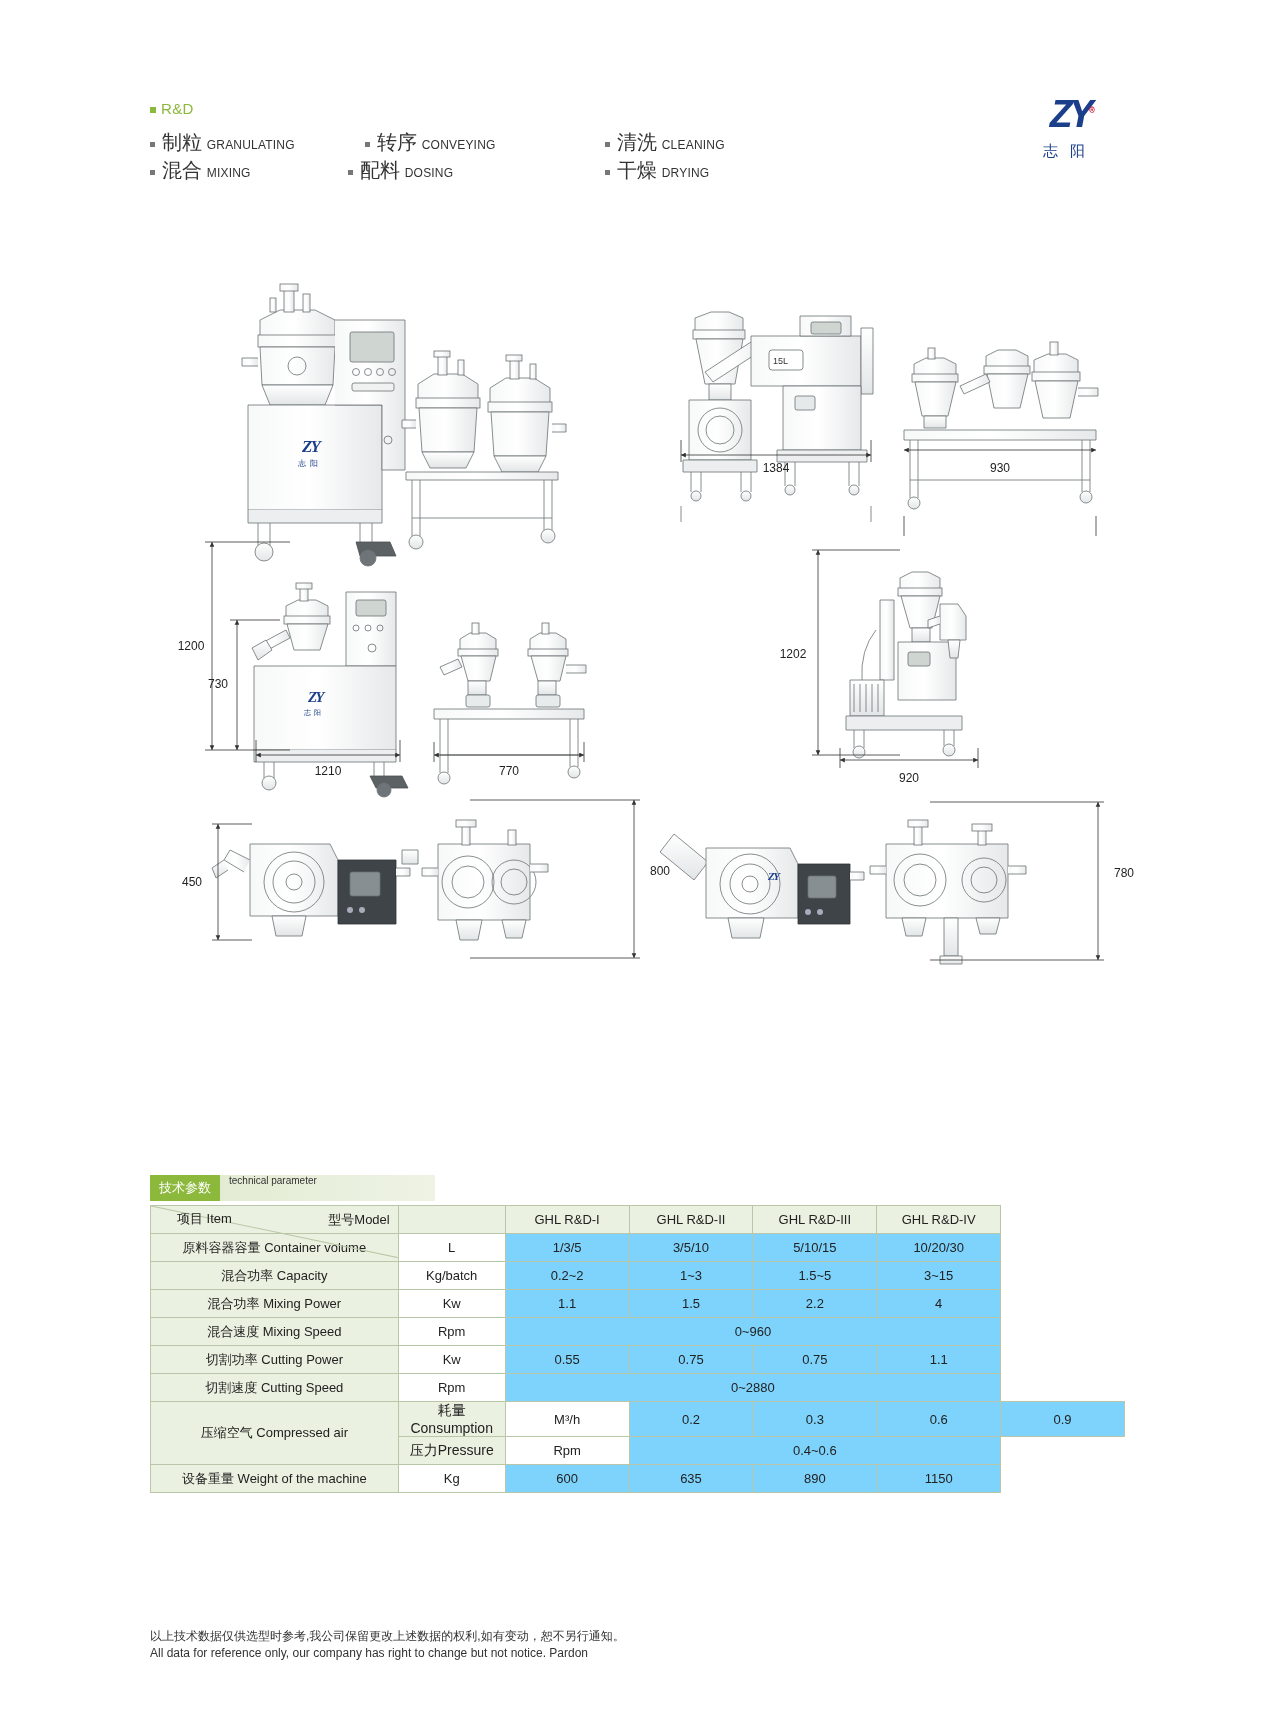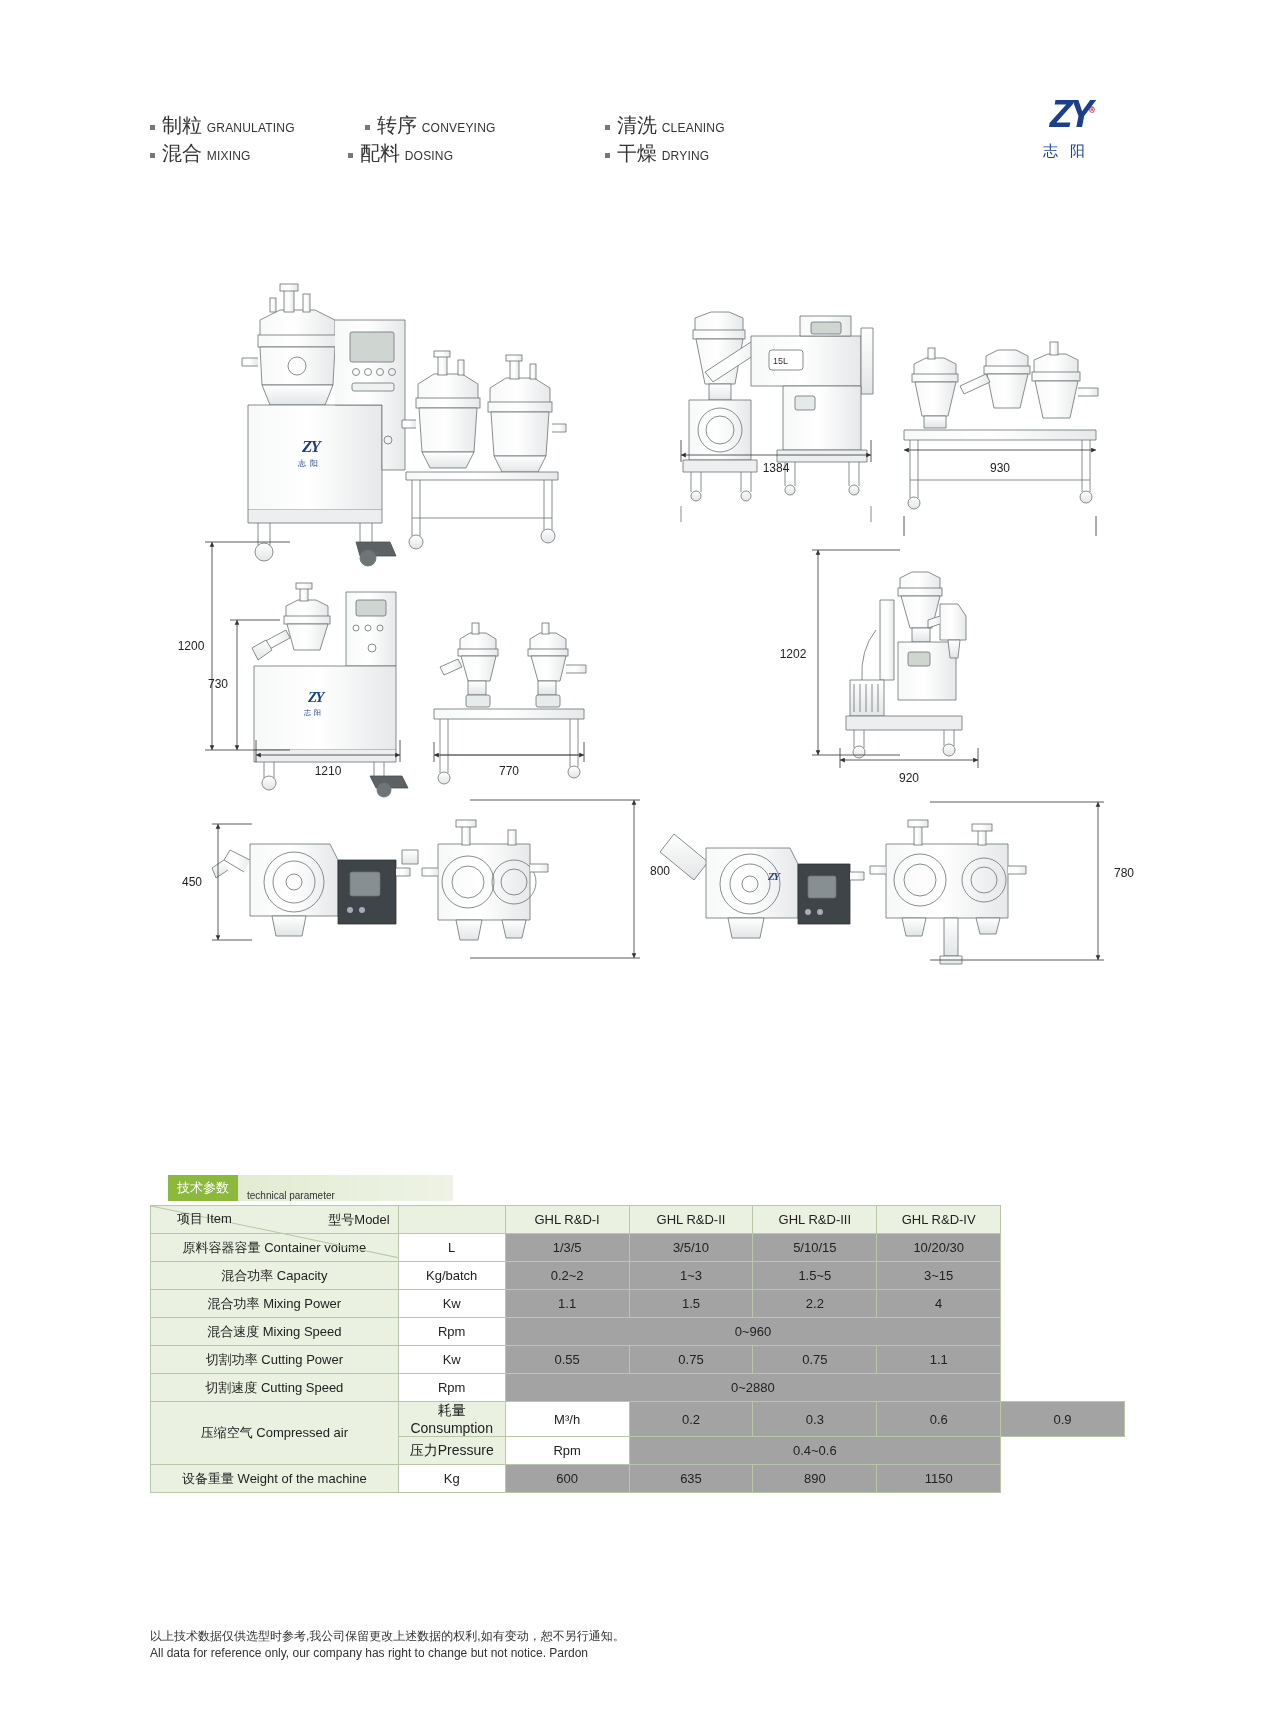--- a/index.html
+++ b/index.html
@@ -63,6 +63,9 @@
 <body>
 
 <div class="header">
+  <div class="rd-title">
+    <span class="sq"></span><span>R&amp;D</span>
+  </div>
   <div class="cat-grid">
     <div class="cat c-r0c0">
       <span class="sq"></span><span class="cn">制粒</span>

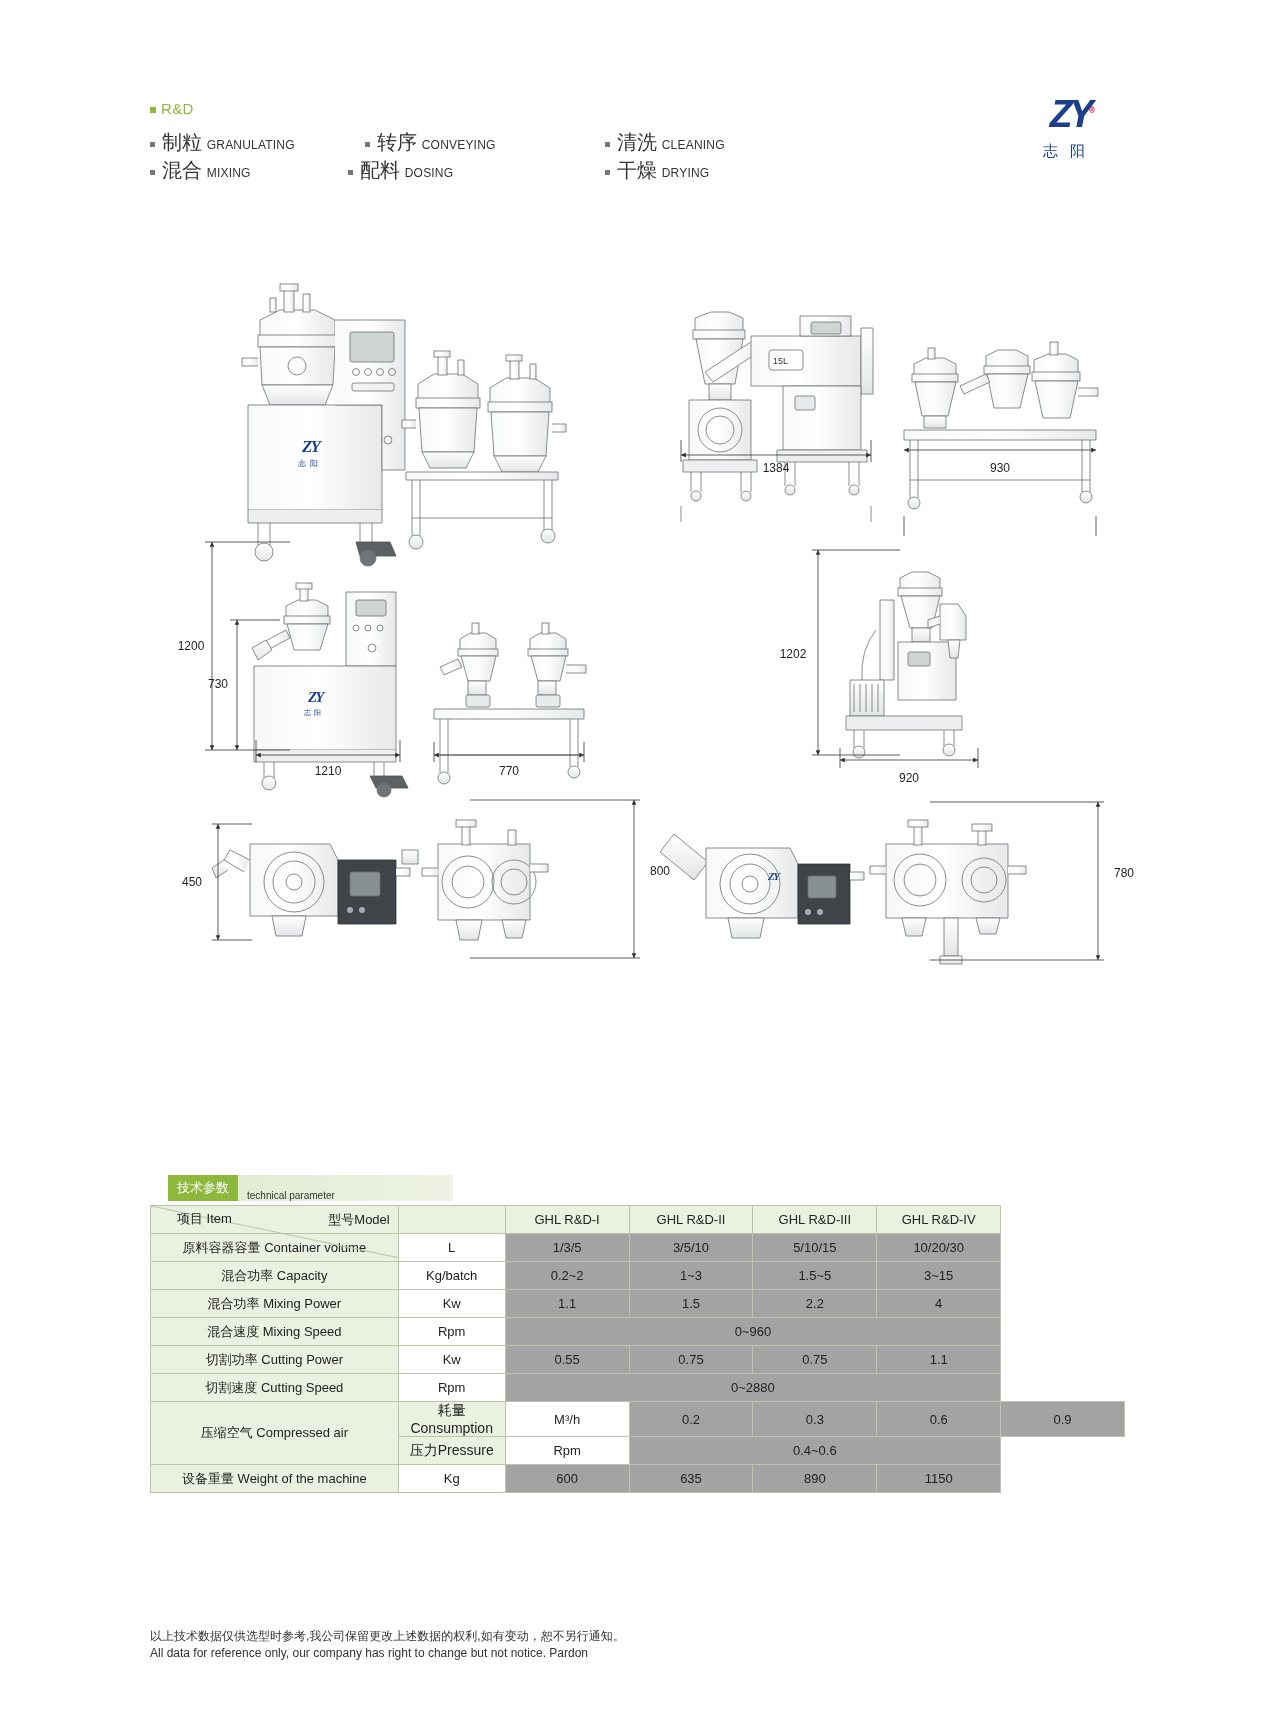--- a/index.html
+++ b/index.html
@@ -39,7 +39,7 @@
   .drawings svg { display:block; }
 
   
-  .tech-head { position:absolute; left:168px; top:1175px; width:285px; height:26px; background:linear-gradient(to right,#dfe9cd,#eef3e5); display:flex; align-items:flex-end; }
+  .tech-head { position:absolute; left:150px; top:1175px; width:285px; height:26px; background:linear-gradient(to right,#dfe9cd,#eef3e5); display:flex; align-items:flex-start; }
   .tech-head .badge { background:#8cb83c; color:#fff; font-size:13px; padding:4px 9px; height:26px; display:flex; align-items:center; }
   .tech-head .en { font-size:10px; color:#333; margin-left:9px; }
 

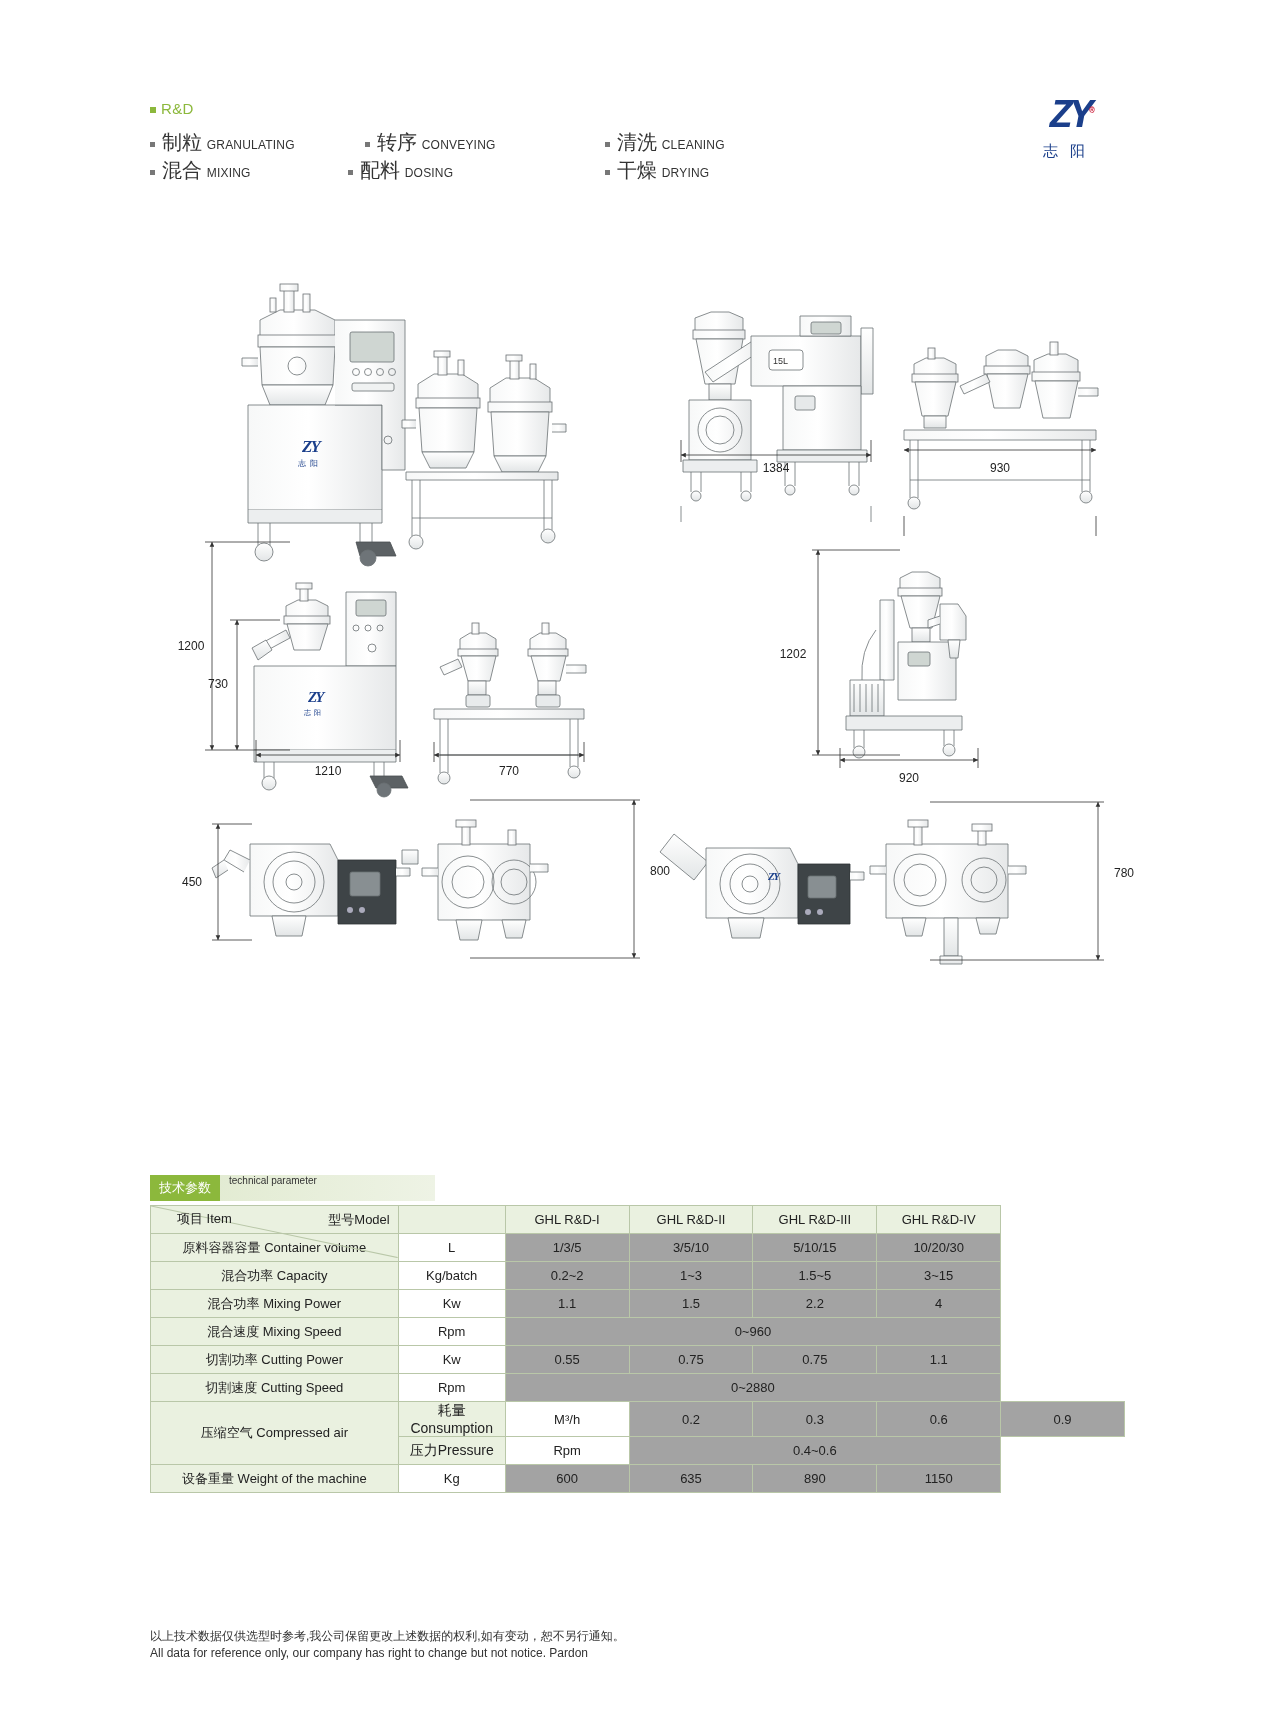--- a/index.html
+++ b/index.html
@@ -48,7 +48,7 @@
   td.lbl { background:#eaf1e0; text-align:center; }
   td.sublbl { background:#eaf1e0; text-align:center; font-size:14px; }
   td.unit { background:#ffffff; width:95px; }
-  td.val { background:#a3a3a3; width:110px; }
+  td.val { background:#7dd3fc; width:110px; }
   .hdr-model { background:#eaf1e0; height:46px; position:relative; width:220px; padding:0; }
   .hdr-model .diag { position:absolute; inset:0; }
   .hdr-model .model { position:absolute; right:8px; top:5px; font-size:13px; }

